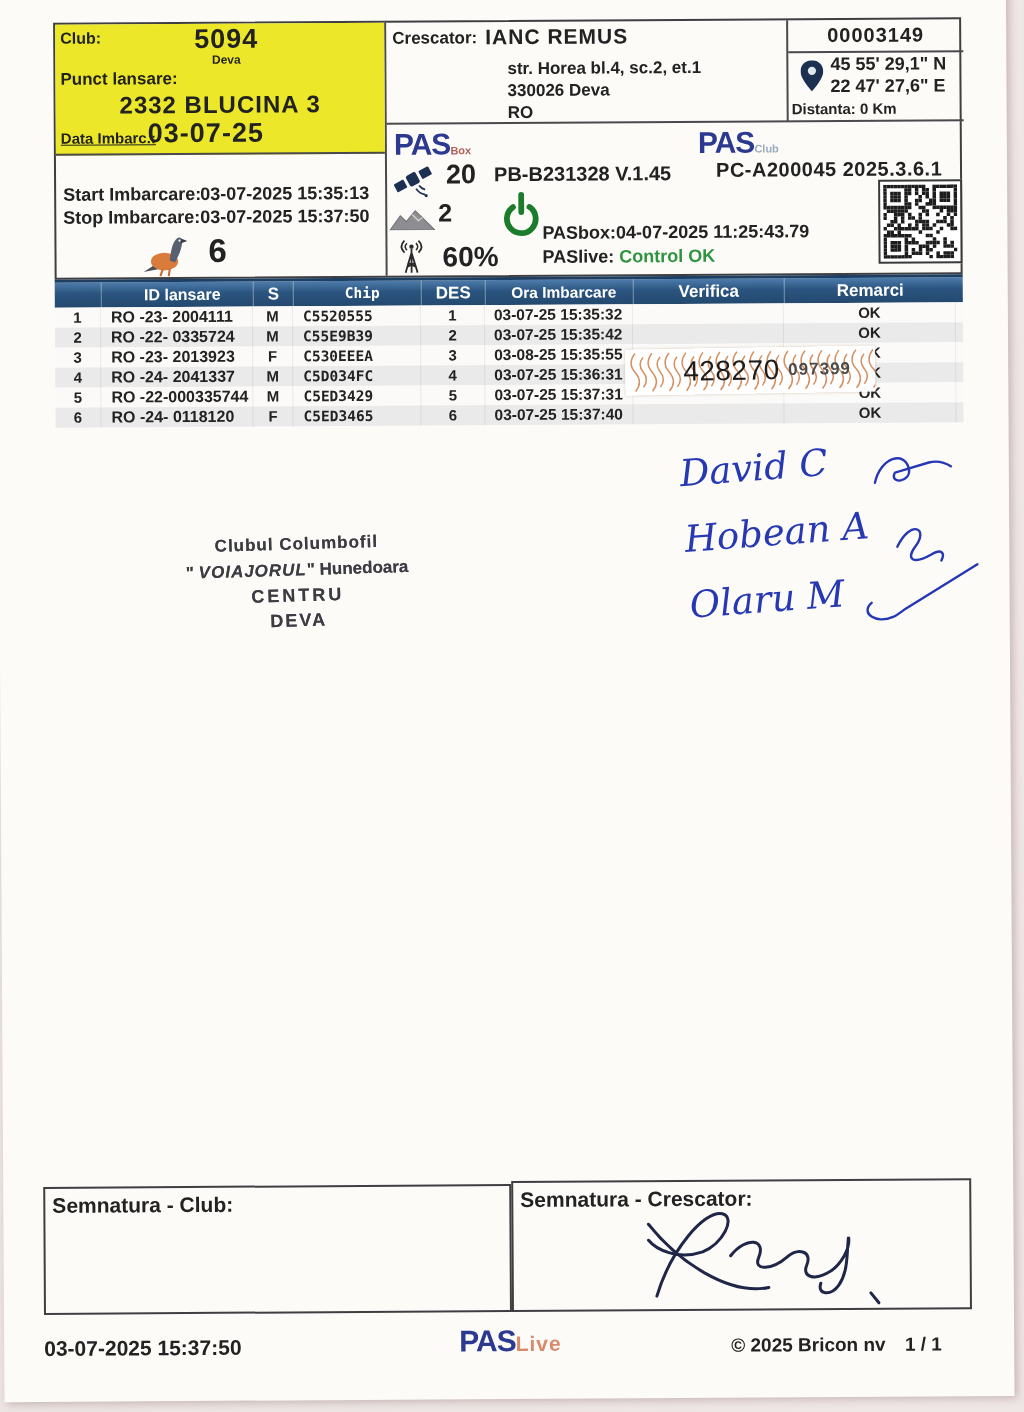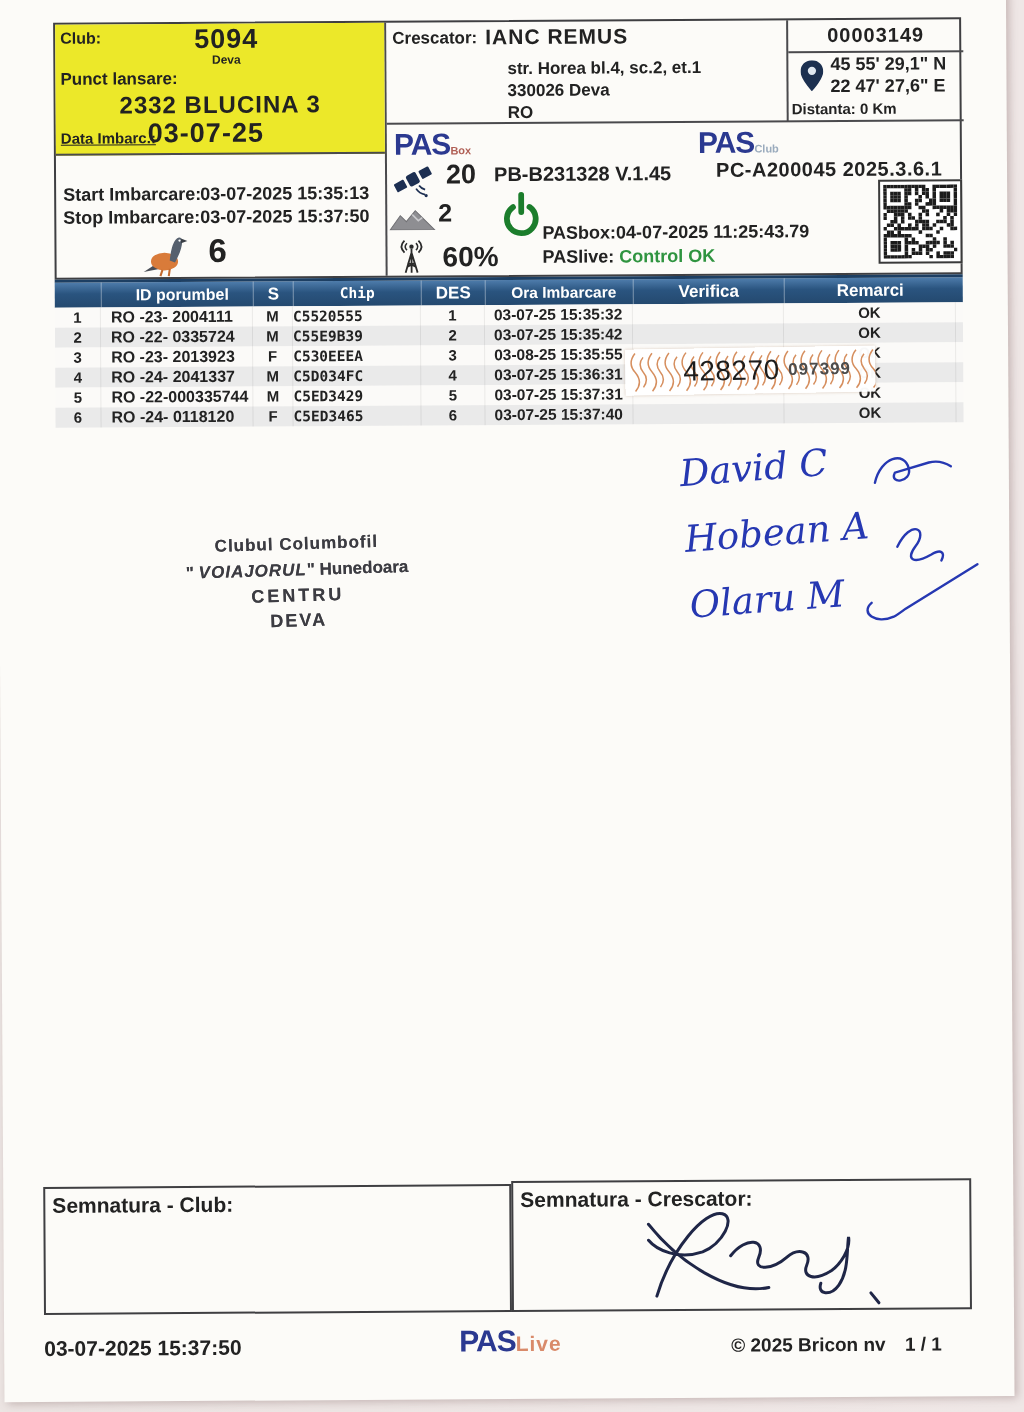--- a/index.html
+++ b/index.html
@@ -456,7 +456,7 @@
   <div class="abs pigeon-table">
     <div class="thead">
       <div class="th c0"></div>
-      <div class="th c1">ID porumbel</div>
+      <div class="th c1">ID lansare</div>
       <div class="th c2">S</div>
       <div class="th c3">Chip</div>
       <div class="th c4">DES</div>

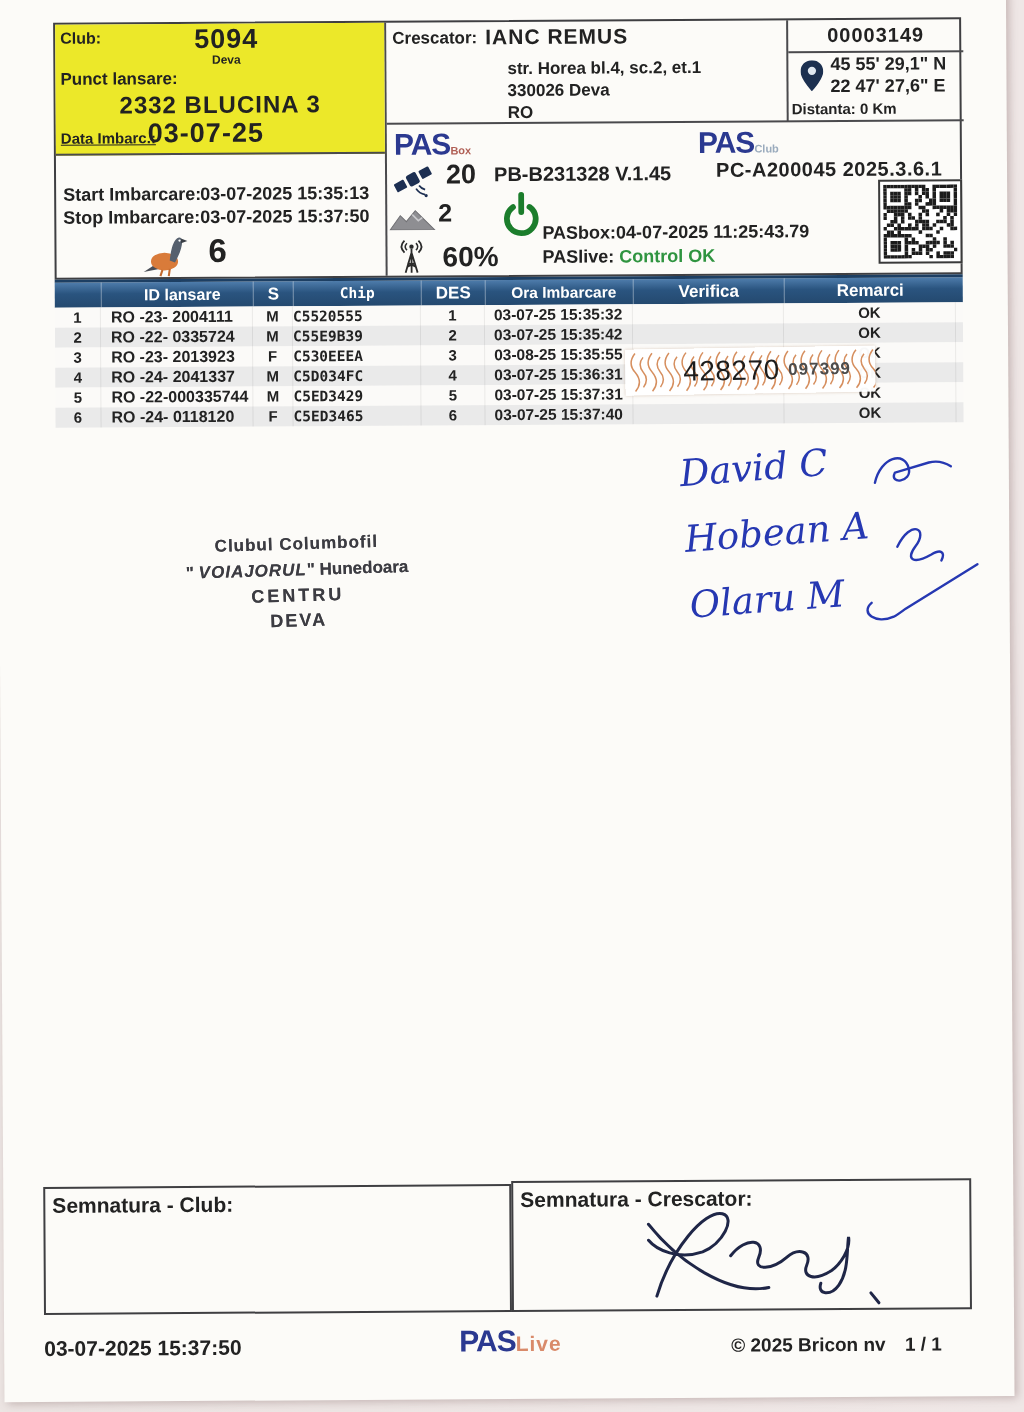--- a/index.html
+++ b/index.html
@@ -81,7 +81,7 @@
   .tr:nth-child(even) { background:#fbfaf8; }
   .td { overflow:hidden; white-space:nowrap; border-right:1px solid rgba(0,0,0,0.07); }
   .c0{width:46px; text-align:center;} .c1{width:152px; padding-left:10px; font-size:16px;}
-  .c2{width:40px; text-align:center;} .c3{width:128px; font-family:"DejaVu Sans Mono", monospace; font-size:14.5px;}
+  .c2{width:40px; text-align:center;} .c3{width:128px; padding-left:10px; font-family:"DejaVu Sans Mono", monospace; font-size:14.5px;}
   .c4{width:64px; text-align:center;} .c5{width:148px; padding-left:9px; font-size:15.5px;}
   .c6{width:151px;} .c7{width:172px; text-align:center;}
 

